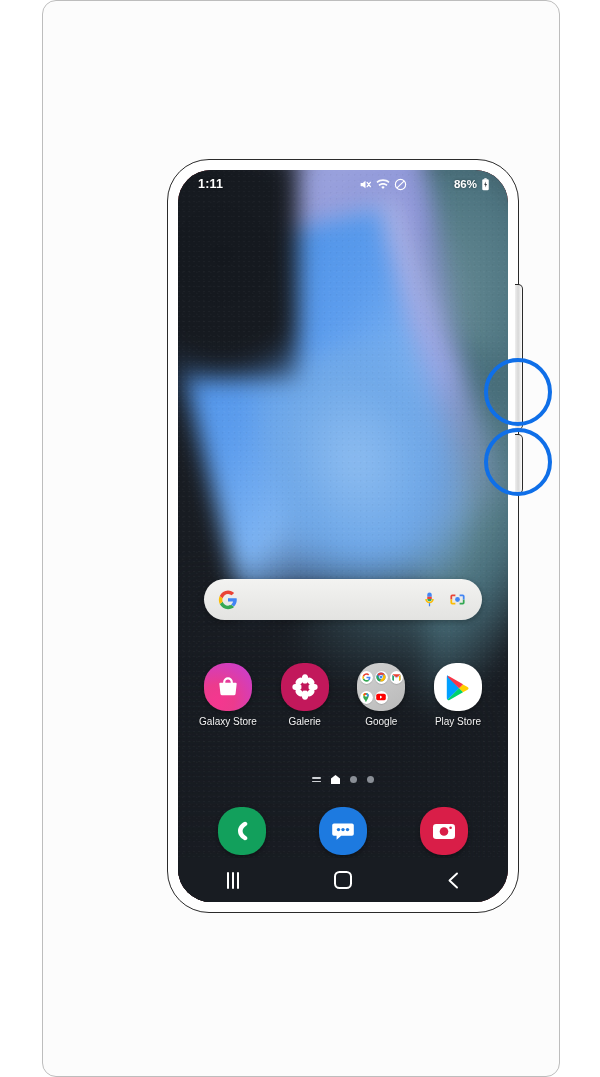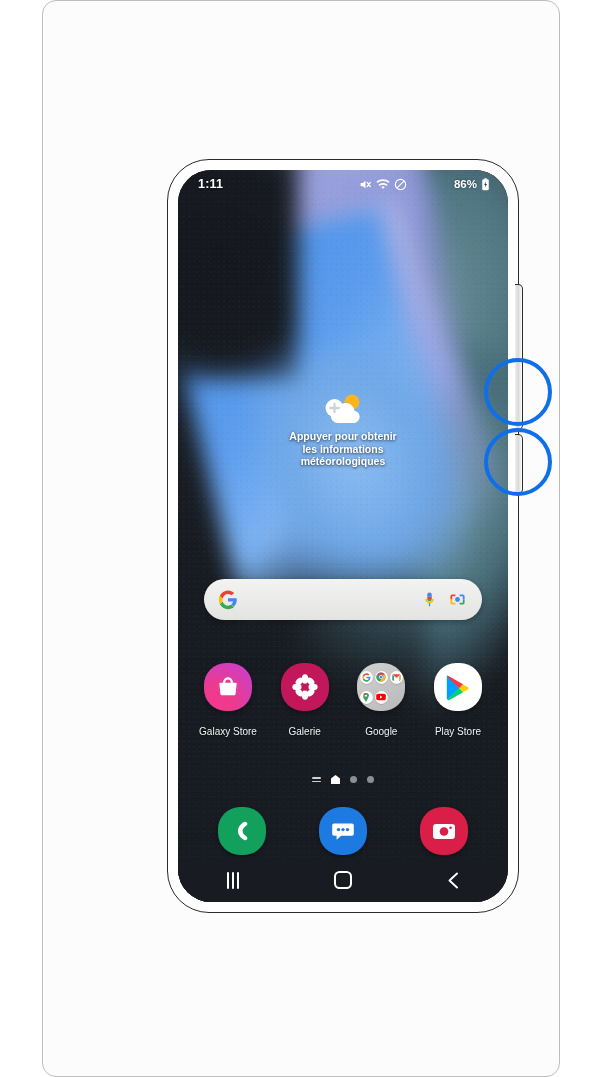--- a/index.html
+++ b/index.html
@@ -433,19 +433,6 @@
         </div>
       </div>
 
-      <div id="weather-widget">
-        <div id="weather-icon">
-          <svg width="46" height="34" viewBox="0 0 46 34">
-            <circle cx="32" cy="10" r="7.5" fill="#f9b41f"></circle>
-            <path fill="#ffffff" d="M33.5 31H18c-4 0-7.2-3.2-7.2-7.2 0-3.8 3-6.9 6.7-7.2 1.3-3.3 4.5-5.6 8.2-5.6 4.6 0 8.4 3.5 8.8 8 2.9 0.3 5.1 2.7 5.1 5.7 0 3.2-2.6 6.3-6.1 6.3z"></path>
-            <circle cx="14.5" cy="16" r="9" fill="#ffffff"></circle>
-            <path stroke="#cfd3d8" stroke-width="2.3" stroke-linecap="round" d="M14.5 11.8v8.4M10.3 16h8.4"></path>
-          </svg>
-        </div>
-        <div id="weather-text">Appuyer pour obtenir
-les informations
-météorologiques</div>
-      </div>
 
       <div id="search-bar">
         <svg id="search-g" width="20" height="20" viewBox="0 0 48 48">

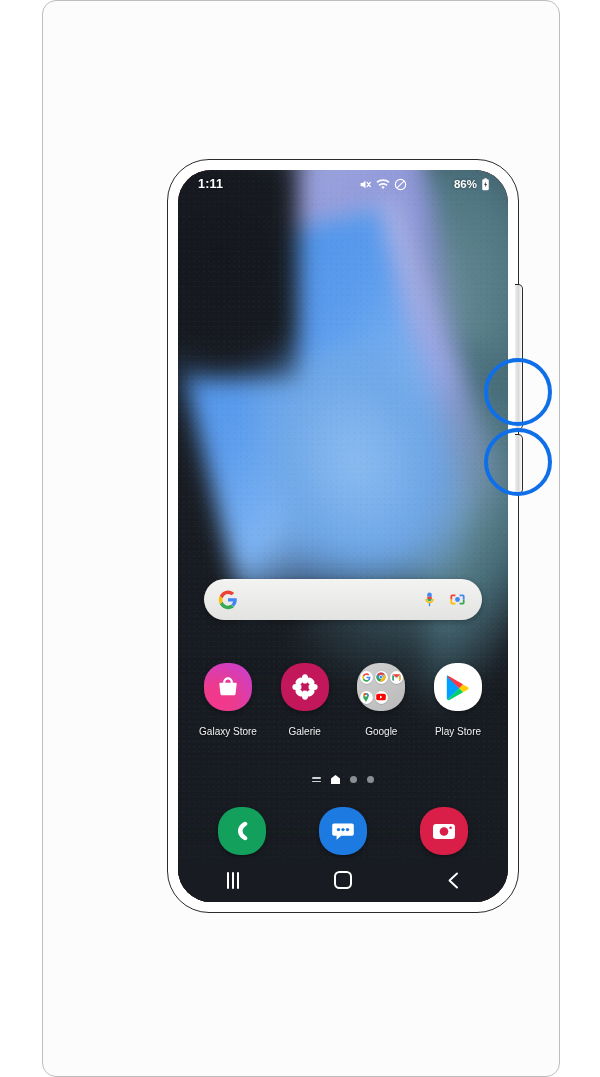--- a/index.html
+++ b/index.html
@@ -249,7 +249,7 @@
     box-shadow: 0 2px 4px rgba(0,0,0,0.35);
   }
   .app-label {
-    margin-top: 15px;
+    margin-top: 5px;
     color: #f2f2f2;
     font-size: 10px;
     white-space: nowrap;

